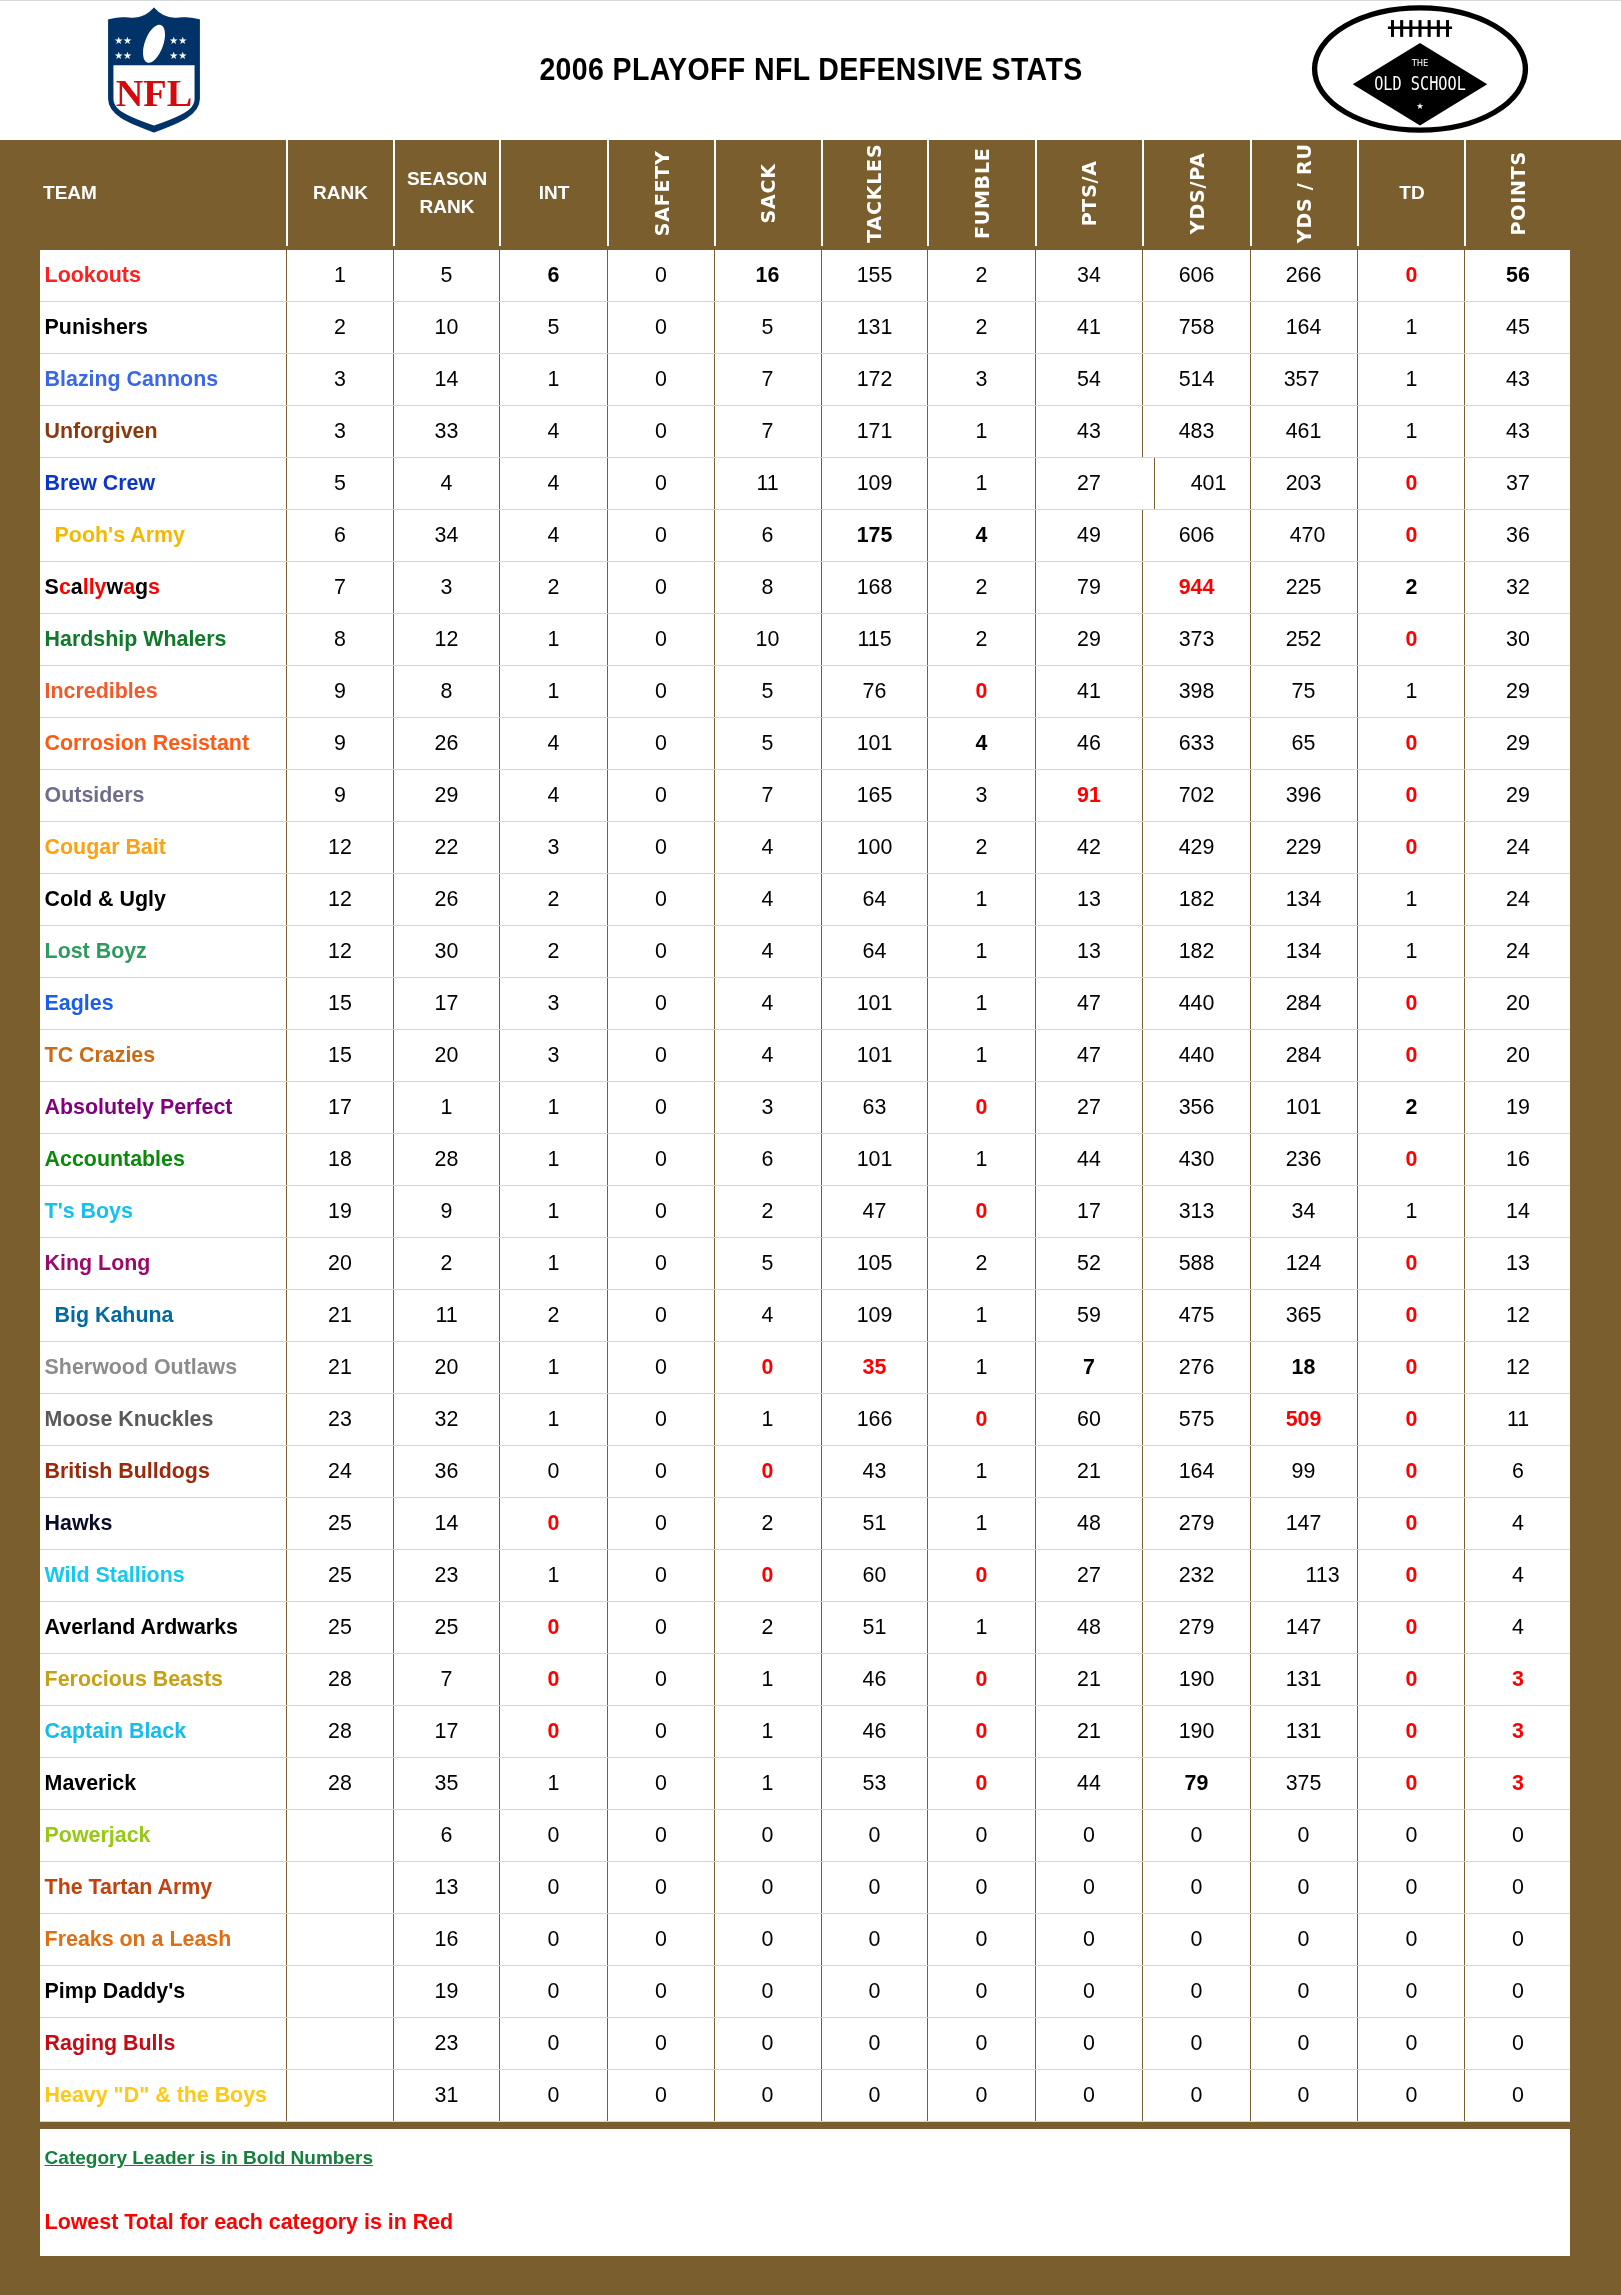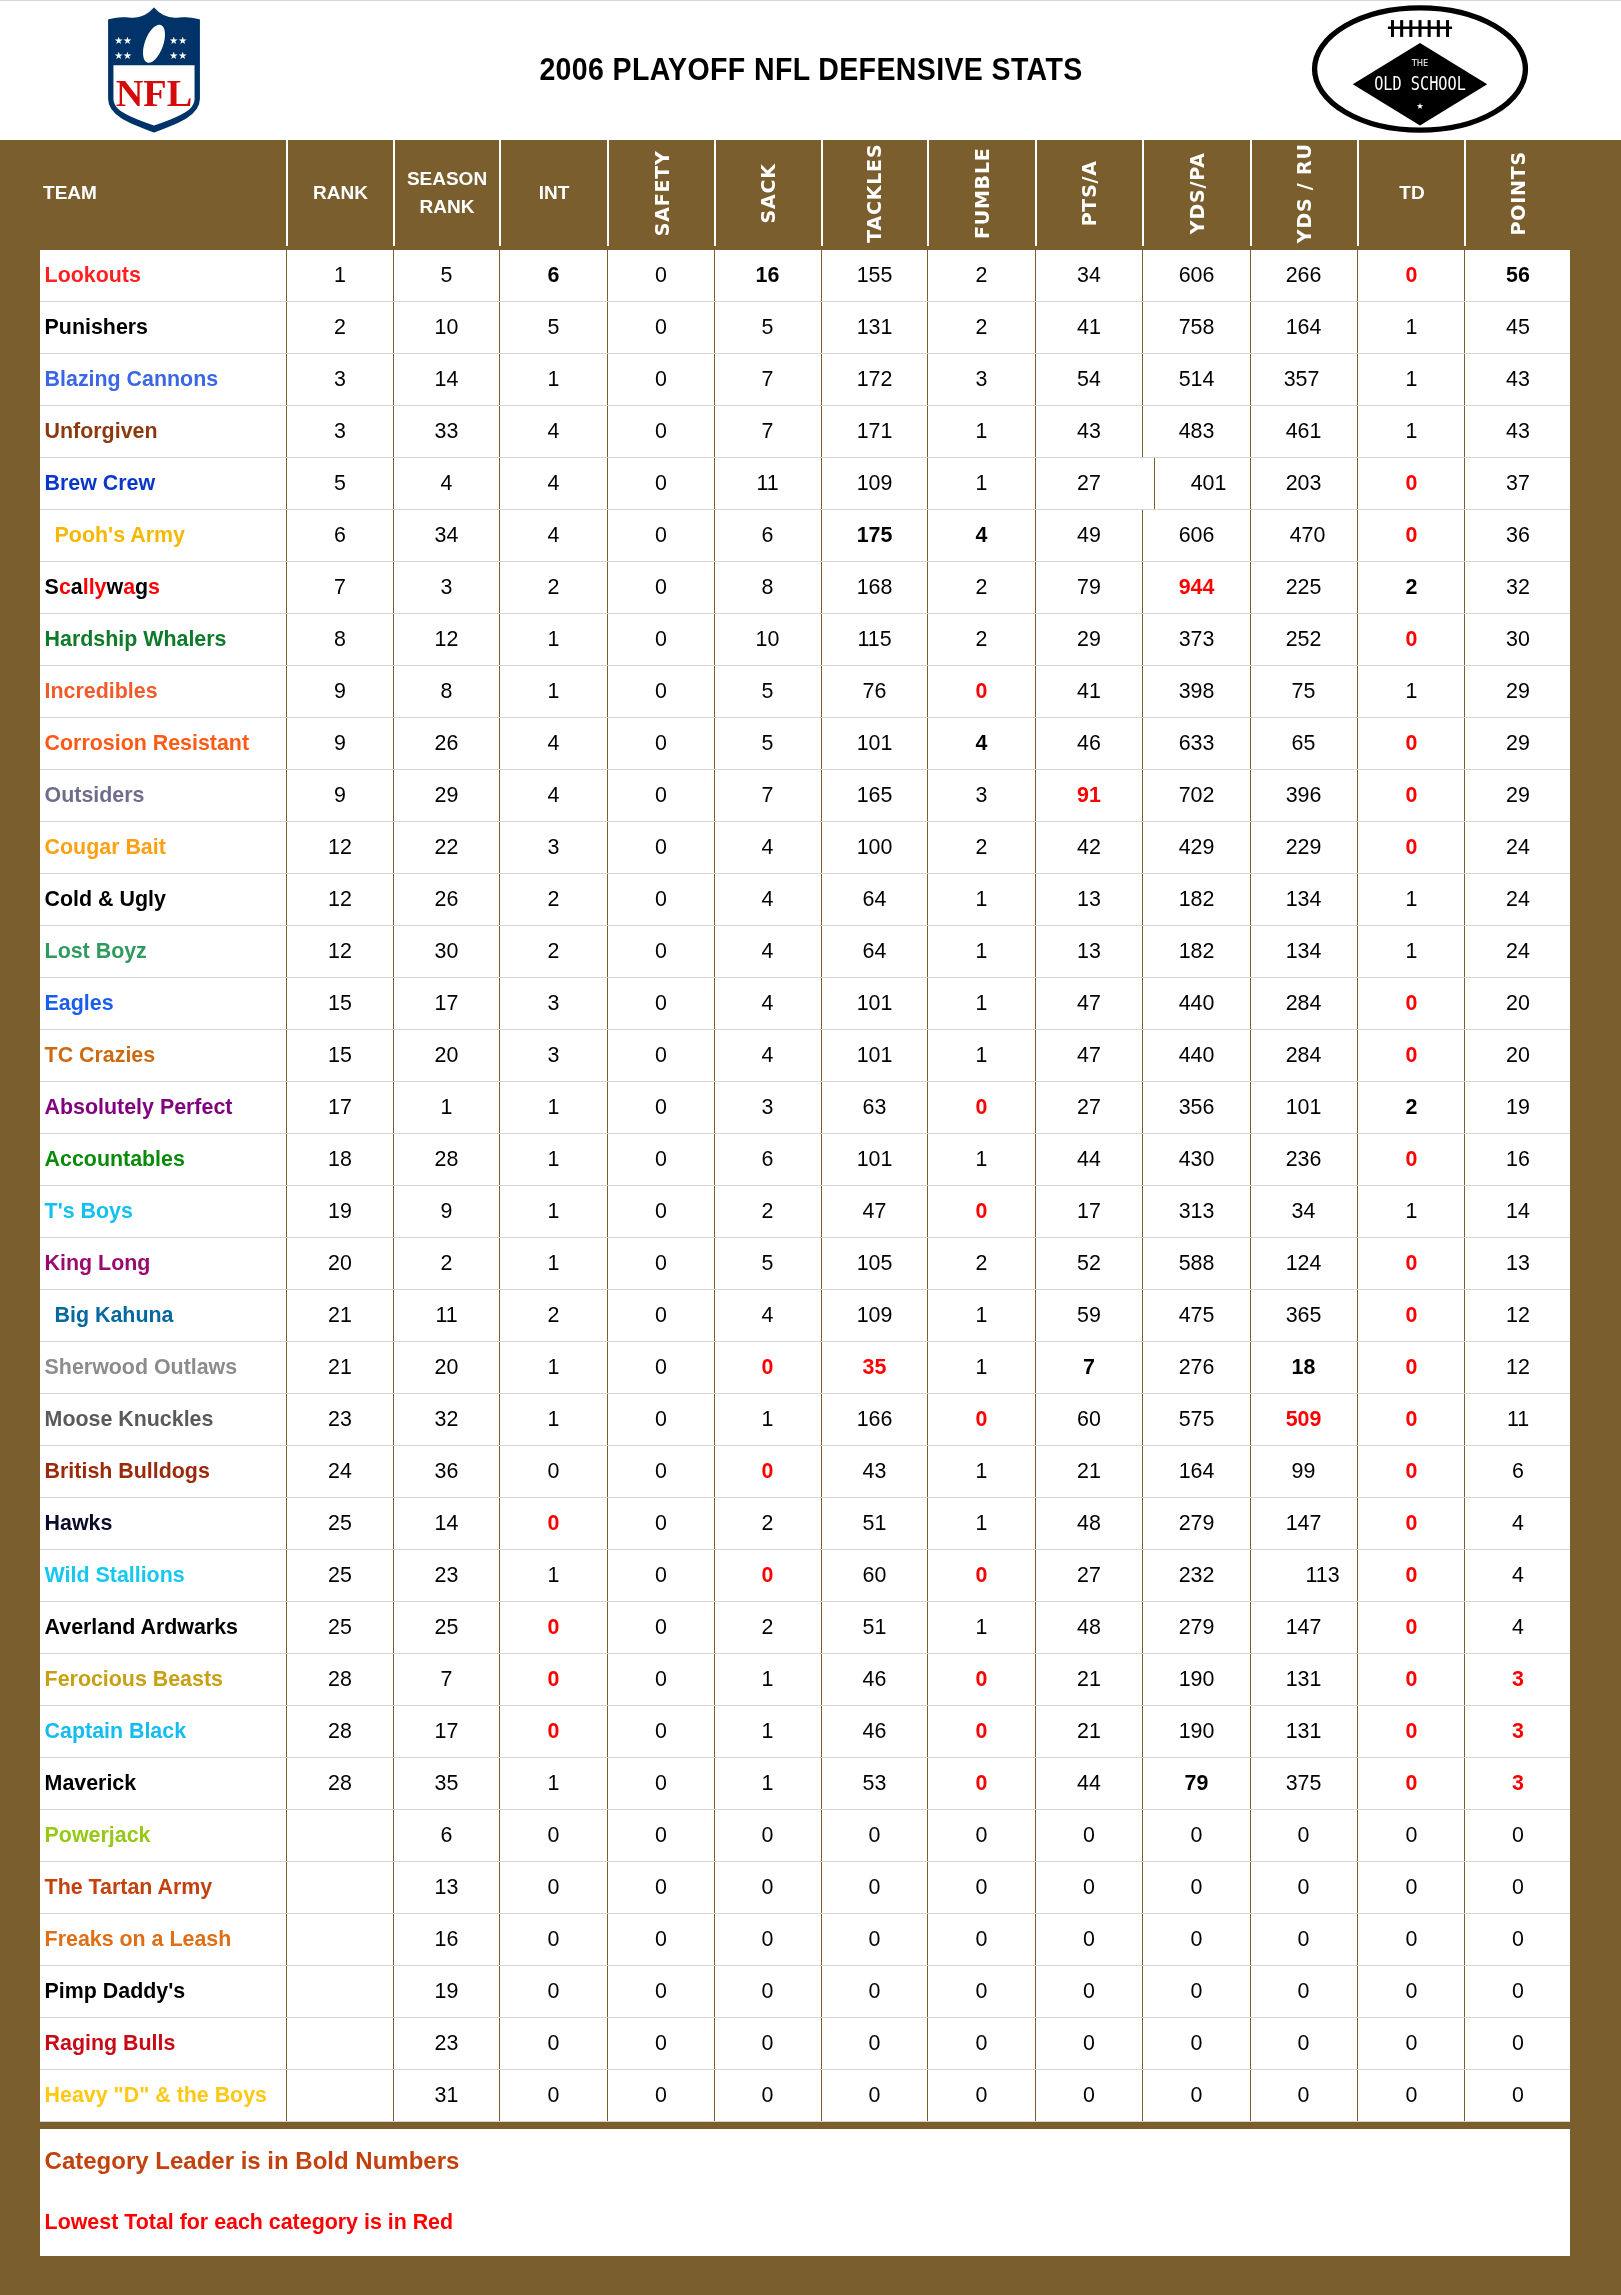--- a/index.html
+++ b/index.html
@@ -20,7 +20,7 @@
   .cell.bold { font-weight:bold; }
   .cell.red { color:#ff0000; font-weight:bold; }
   .legend { position:absolute; left:40px; top:2129px; width:1530px; height:127px; background:#fff; }
-  .legend .l1 { position:absolute; left:4.6px; top:18.4px; font-size:24px; font-weight:bold; color:#c2410c; }
+  .legend .l1 { position:absolute; left:4.6px; top:18.4px; font-size:19px; font-weight:bold; color:#15803d;text-decoration:underline; }
   .legend .l2 { position:absolute; left:4.6px; top:81px; font-size:21.4px; font-weight:bold; color:#ff0000; }
 </style>
 </head>

